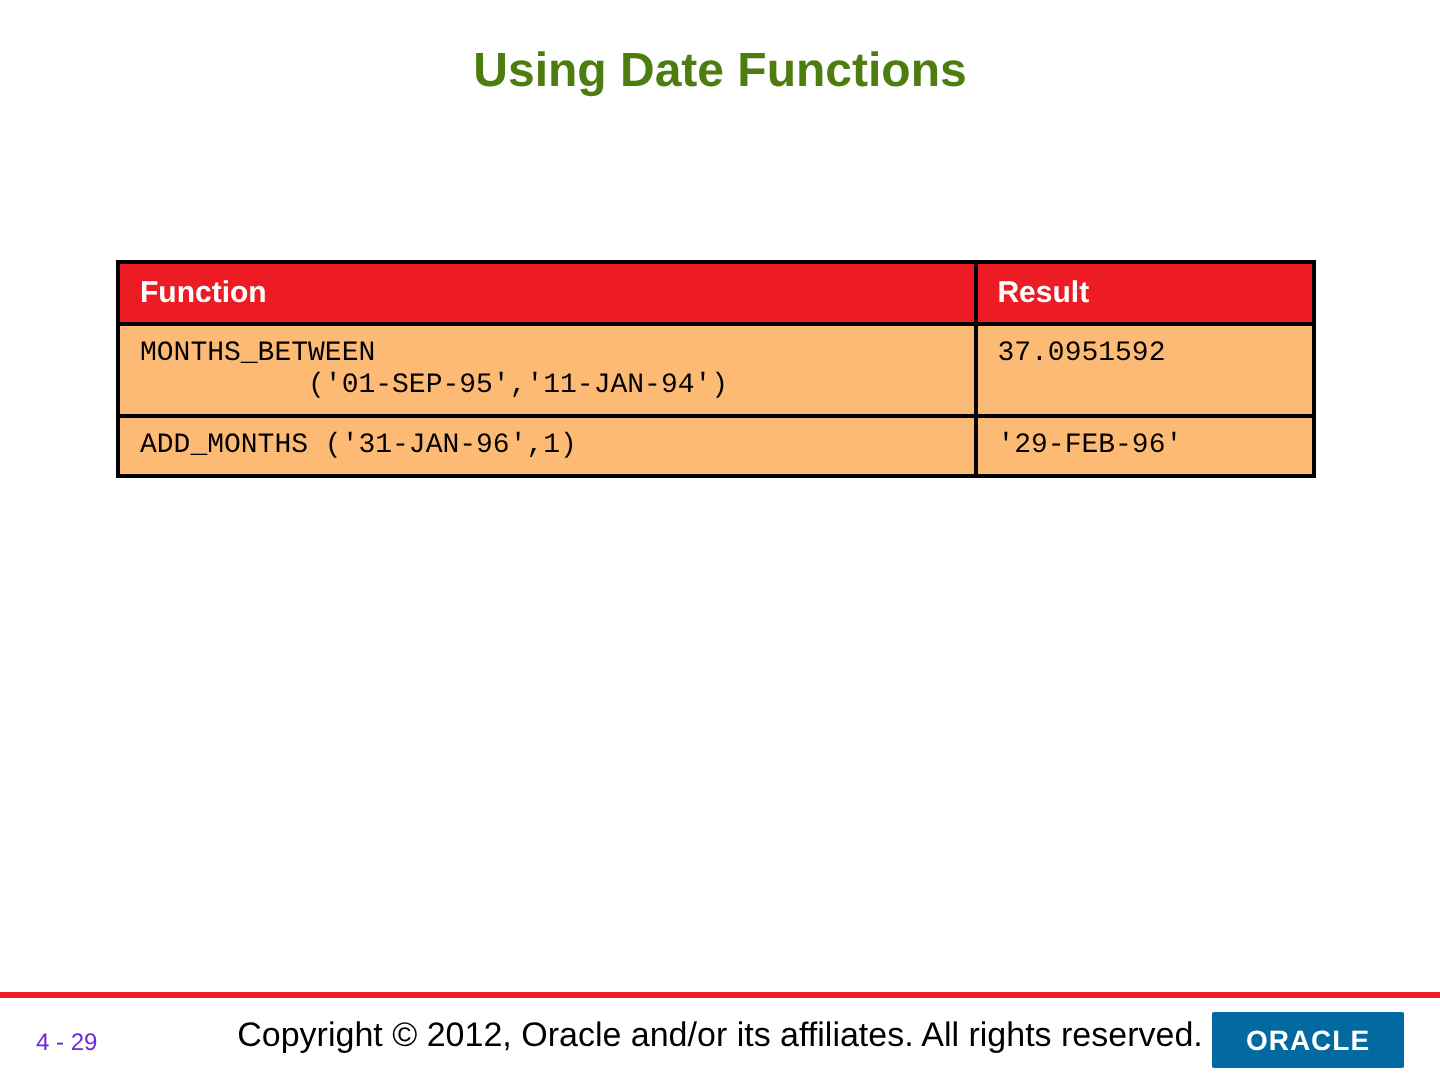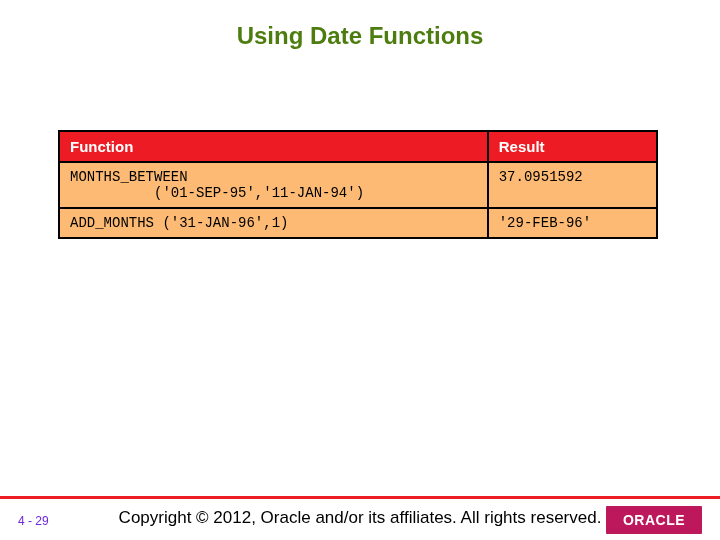--- a/index.html
+++ b/index.html
@@ -19,7 +19,7 @@
   .footer-line { position: absolute; top: 0; left: 0; width: 720px; height: 3px; background: #ed1c24; }
   .page-num { position: absolute; left: 18px; bottom: 12px; font-size: 12px; color: #6d28d9; }
   .copyright { position: absolute; left: 0; width: 720px; text-align: center; bottom: 12px; font-size: 17px; color: #000; }
-  .logo { position: absolute; right: 18px; bottom: 6px; width: 96px; height: 28px; background: #be185d; display: flex; align-items: center; justify-content: center; border-radius: 1px; }
+  .logo { position: absolute; right: 18px; bottom: 6px; width: 96px; height: 28px; background: #0369a1; display: flex; align-items: center; justify-content: center; border-radius: 1px; }
   .logo-text { color: #fff; font-weight: bold; font-size: 14px; letter-spacing: 0.5px; font-family: Arial, sans-serif; }
 </style>
 </head>

